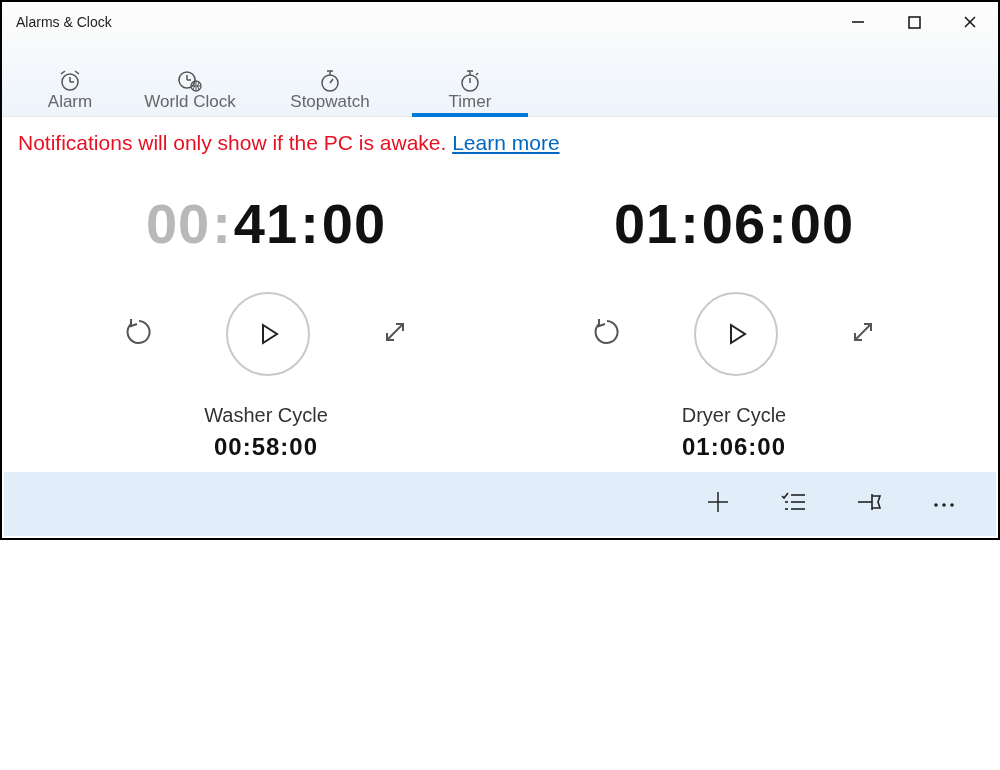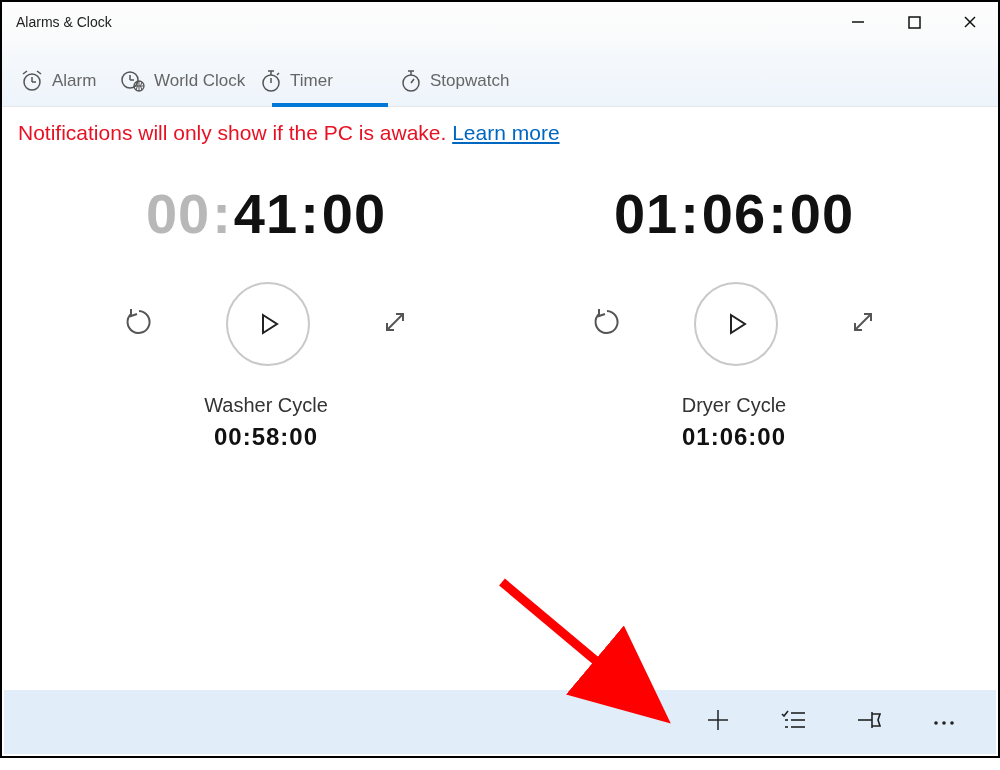--- a/index.html
+++ b/index.html
@@ -5,7 +5,7 @@
   * { box-sizing: border-box; }
   html, body { margin:0; padding:0; font-family: "Segoe UI", Arial, sans-serif; }
   body { background:#fff; }
-  .frame { width:1000px; height:758px; border:2px solid #000; position:relative; background:#fff; overflow:hidden;}
+  .frame { width:1000px; height:540px; border:2px solid #000; position:relative; background:#fff; overflow:hidden;}
   
   .titlebar { height:40px; display:flex; align-items:center; justify-content:space-between; padding:0 0 0 14px; background:linear-gradient(#fdfdfd,#f9fafb);}
   .titlebar .caption { font-size:14px; color:#222; }

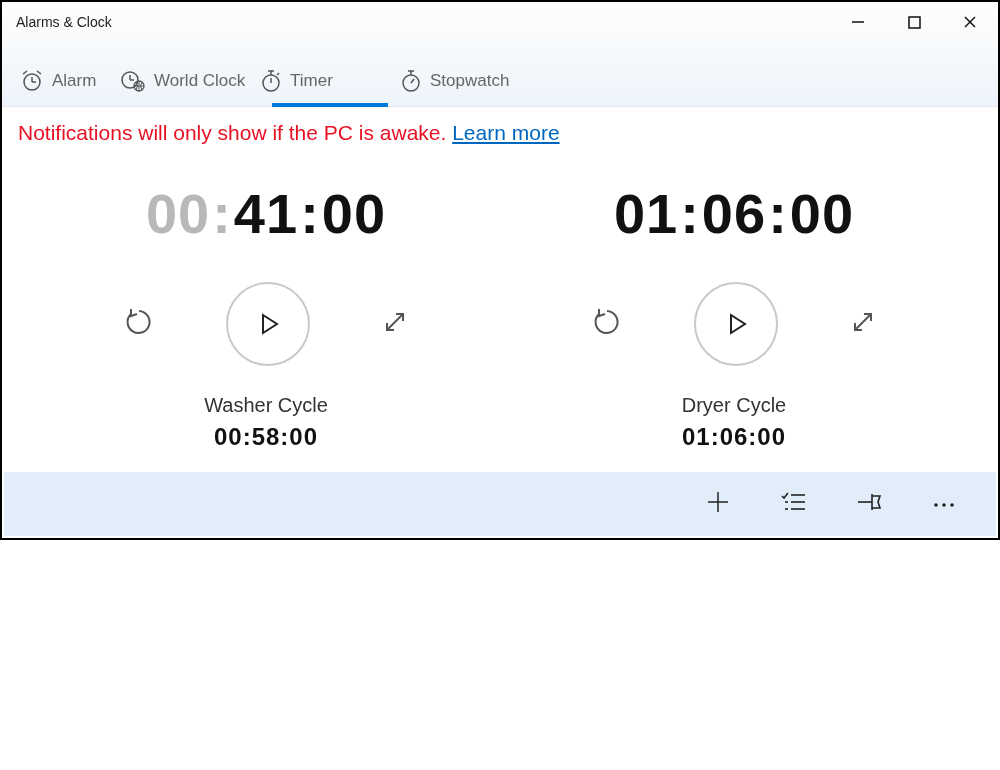--- a/index.html
+++ b/index.html
@@ -14,7 +14,7 @@
   .winbtn svg { stroke:#111; fill:none; }
   
   .tabbar { display:flex; gap:0; padding:28px 0 0 0; background:linear-gradient(#f8fafc,#edf4fb); border-bottom:1px solid #e6e6e6; position:relative; }
-  .tab { flex:0 0 auto; width:140px; display:flex; flex-direction:row; align-items:center; gap:8px; padding-bottom:14px; color:#666; font-size:17px; position:relative;}
+  .tab { flex:0 0 auto; width:140px; display:flex; flex-direction:column; align-items:center; gap:0; padding-bottom:4px; color:#666; font-size:17px; position:relative;}
   .tab.first { width:100px; margin-left:18px;}
   .tab.active { color:#666; }
   .tab .icon { height:22px; display:flex; align-items:center; justify-content:center;}

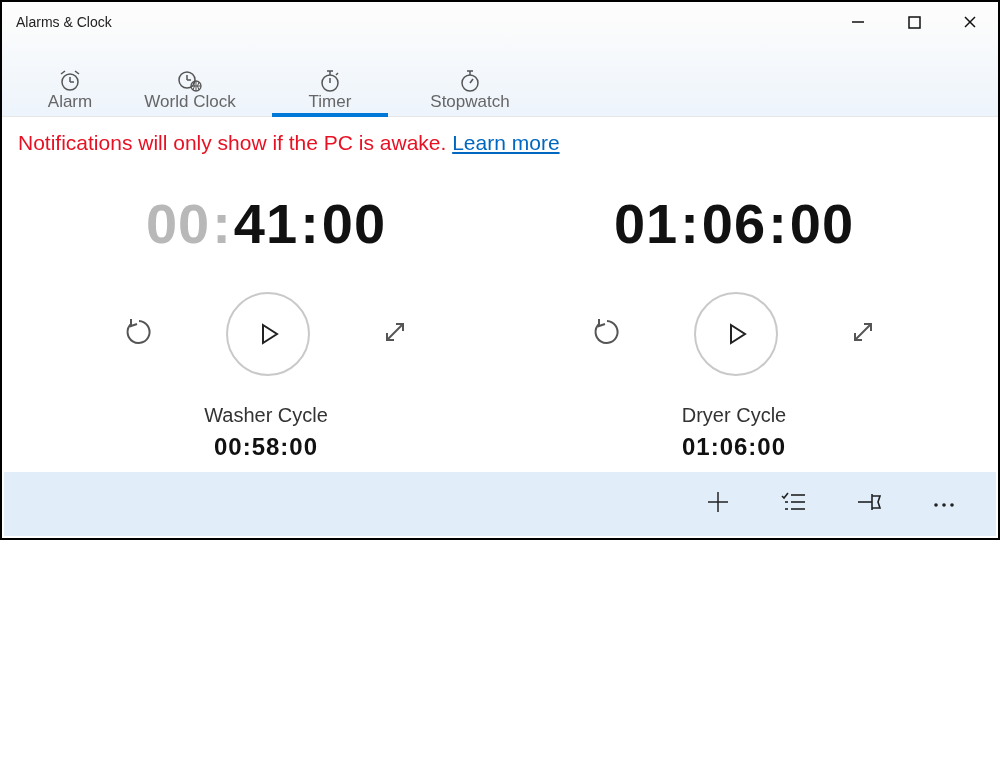--- a/index.html
+++ b/index.html
@@ -97,6 +97,17 @@
       </span>
       <span>World Clock</span>
     </div>
+    <div class="tab">
+      <span class="icon">
+        <svg width="22" height="24" viewBox="0 0 22 24">
+            <circle cx="11" cy="14" r="8" stroke-width="1.5"></circle>
+            <line x1="11" y1="14" x2="14" y2="10" stroke-width="1.5"></line>
+            <line x1="8" y1="2" x2="14" y2="2" stroke-width="1.5"></line>
+            <line x1="11" y1="2" x2="11" y2="6" stroke-width="1.5"></line>
+          </svg>
+      </span>
+      <span>Stopwatch</span>
+    </div>
     <div class="tab active">
       <span class="icon">
         <svg width="22" height="24" viewBox="0 0 22 24">
@@ -109,17 +120,6 @@
       </span>
       <span>Timer</span>
       <span class="underline"></span>
-    </div>
-    <div class="tab">
-      <span class="icon">
-        <svg width="22" height="24" viewBox="0 0 22 24">
-            <circle cx="11" cy="14" r="8" stroke-width="1.5"></circle>
-            <line x1="11" y1="14" x2="14" y2="10" stroke-width="1.5"></line>
-            <line x1="8" y1="2" x2="14" y2="2" stroke-width="1.5"></line>
-            <line x1="11" y1="2" x2="11" y2="6" stroke-width="1.5"></line>
-          </svg>
-      </span>
-      <span>Stopwatch</span>
     </div>
   </div>
 

